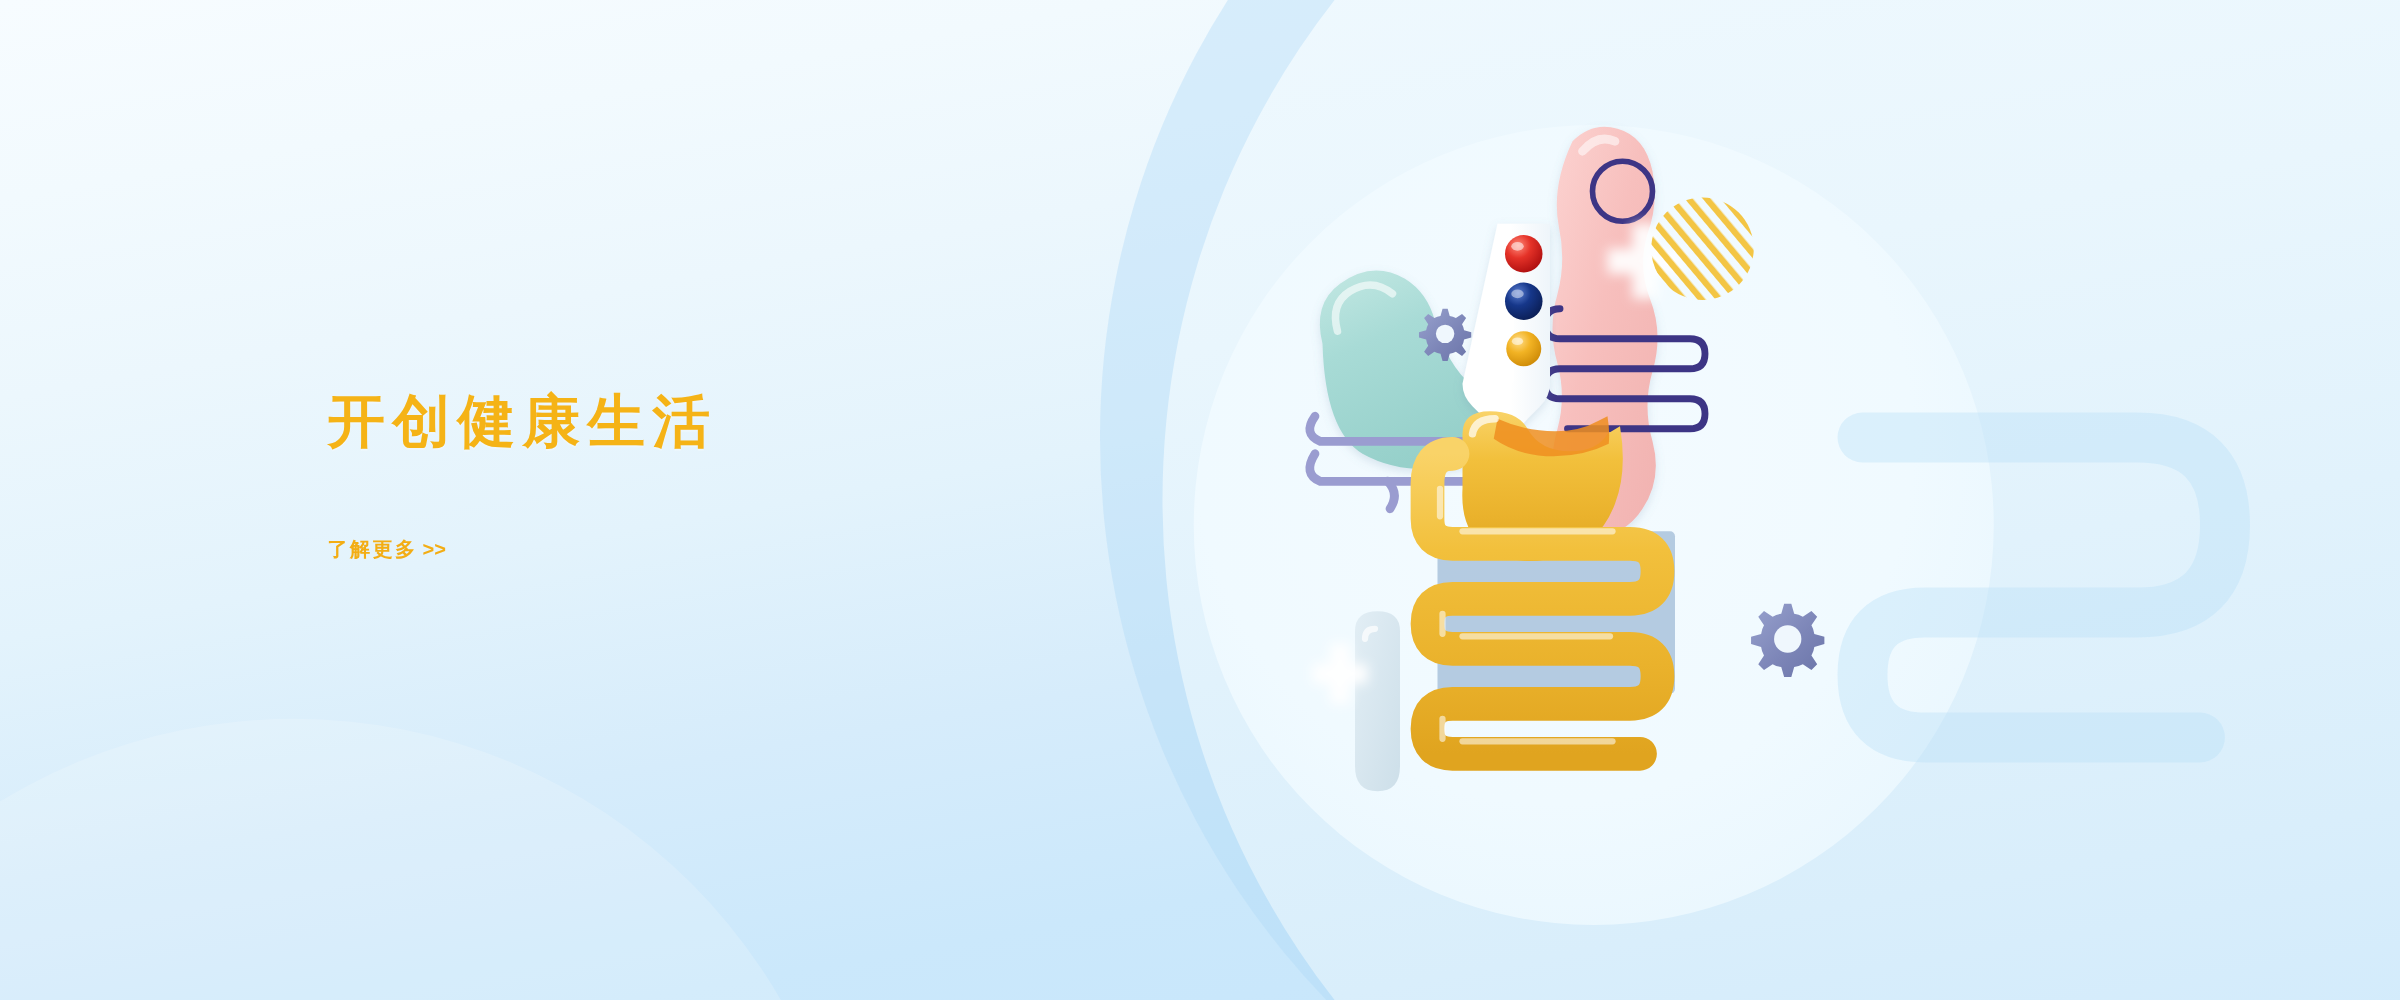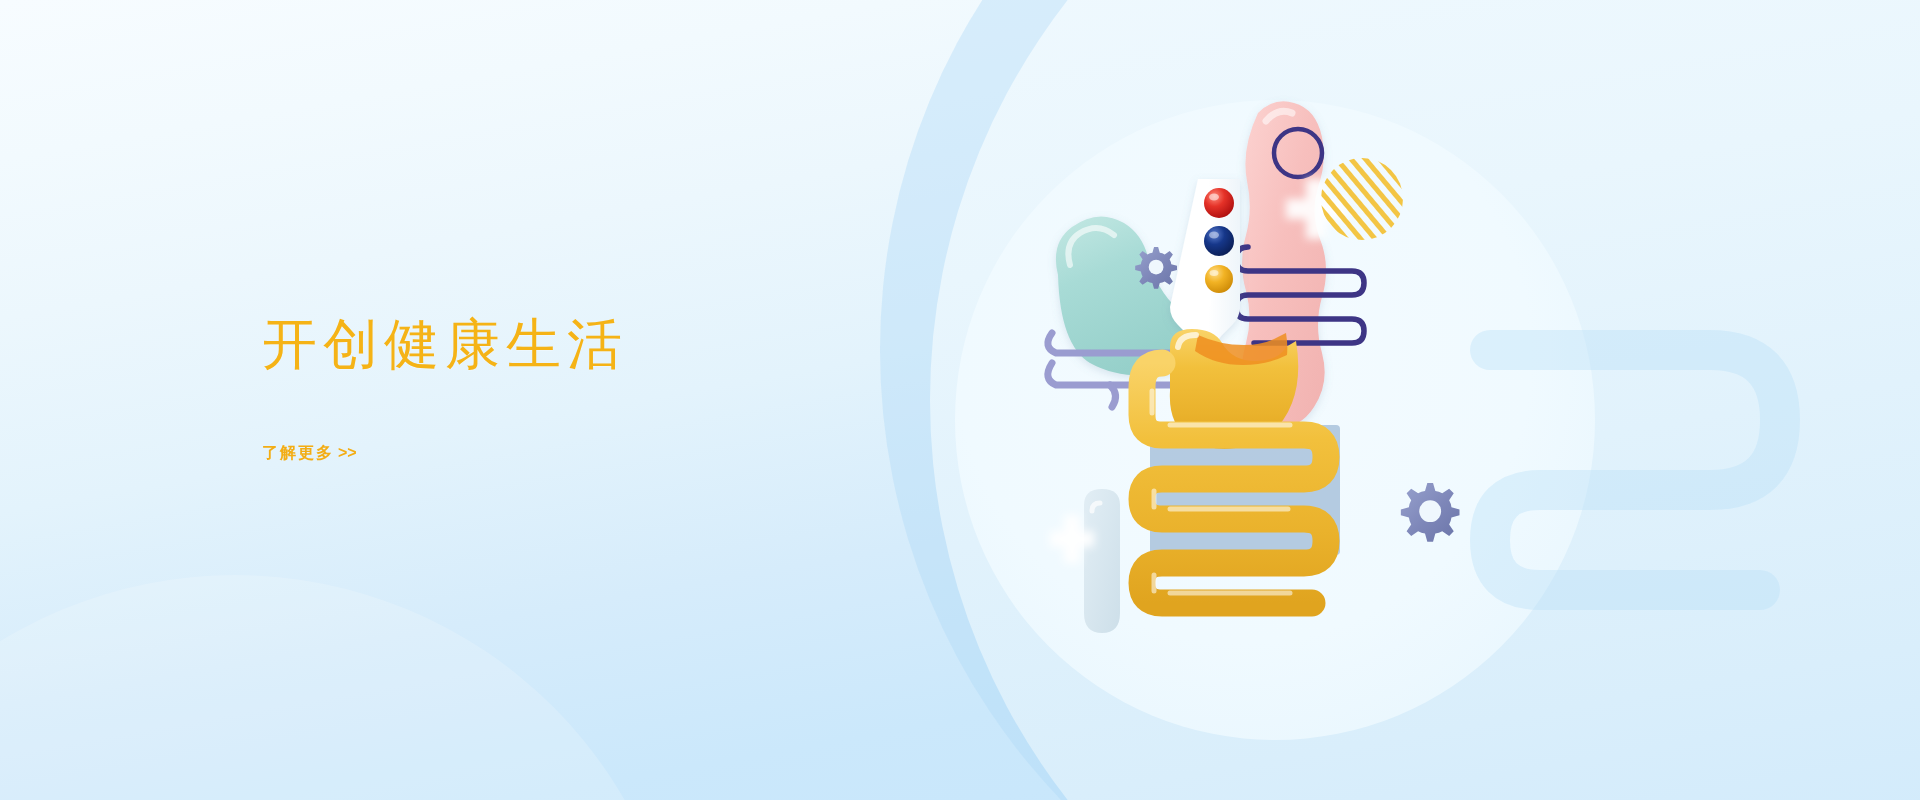--- a/index.html
+++ b/index.html
@@ -91,9 +91,9 @@
     z-index: 12;
   }
   .headline {
-    font-size: 55px;
+    font-size: 46px;
     line-height: 1.42;
-    font-weight: 400;
+    font-weight: 700;
     color: #f5b316;
     letter-spacing: 6px;
     white-space: nowrap;

